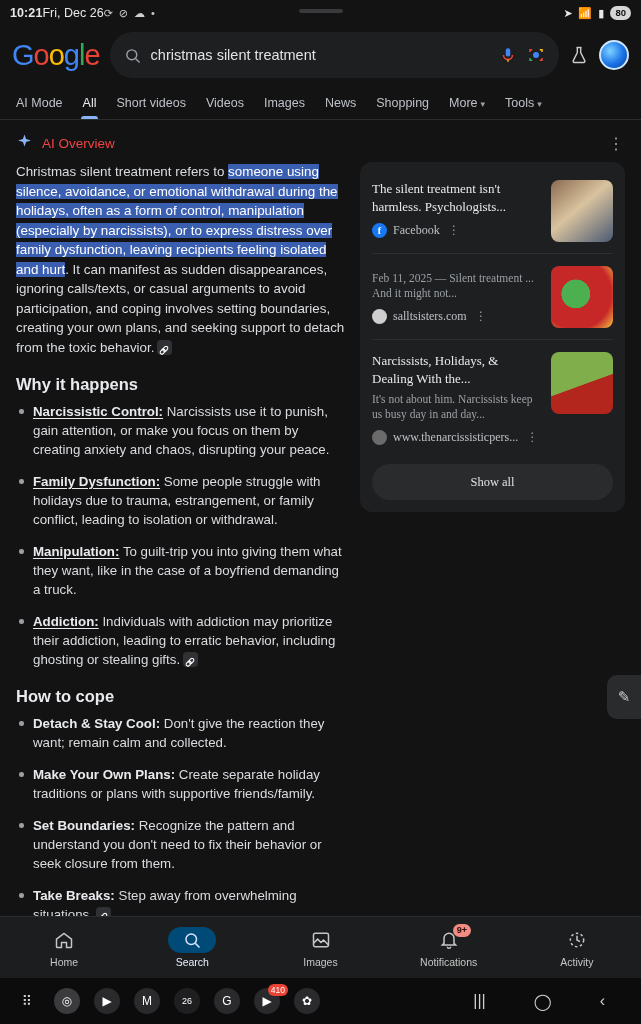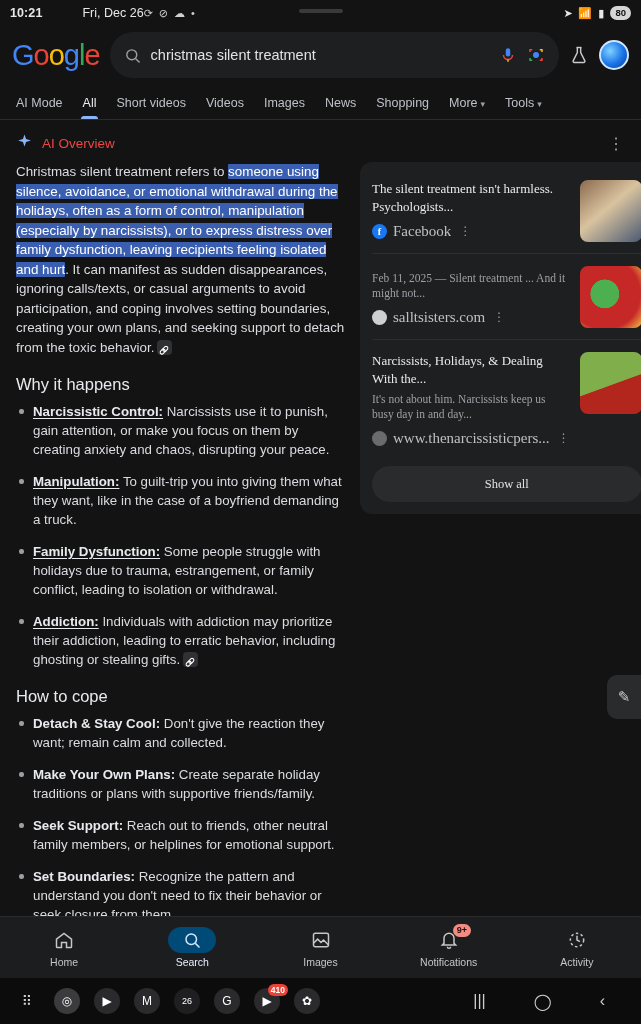--- a/index.html
+++ b/index.html
@@ -18,7 +18,7 @@
   }
   .status-left { display: flex; align-items: center; gap: 0; }
   .status-time { font-weight: 600; letter-spacing: .1px; }
-  .status-date { font-weight: 500; padding-left: 40px; }
+  .status-date { font-weight: 500; }
   .status-icons-left { display: flex; align-items: center; gap: 6px; font-size: 11px; color: #d0d0d0; }
   .status-right { margin-left: auto; display: flex; align-items: center; gap: 6px; font-size: 11px; }
   .notch {

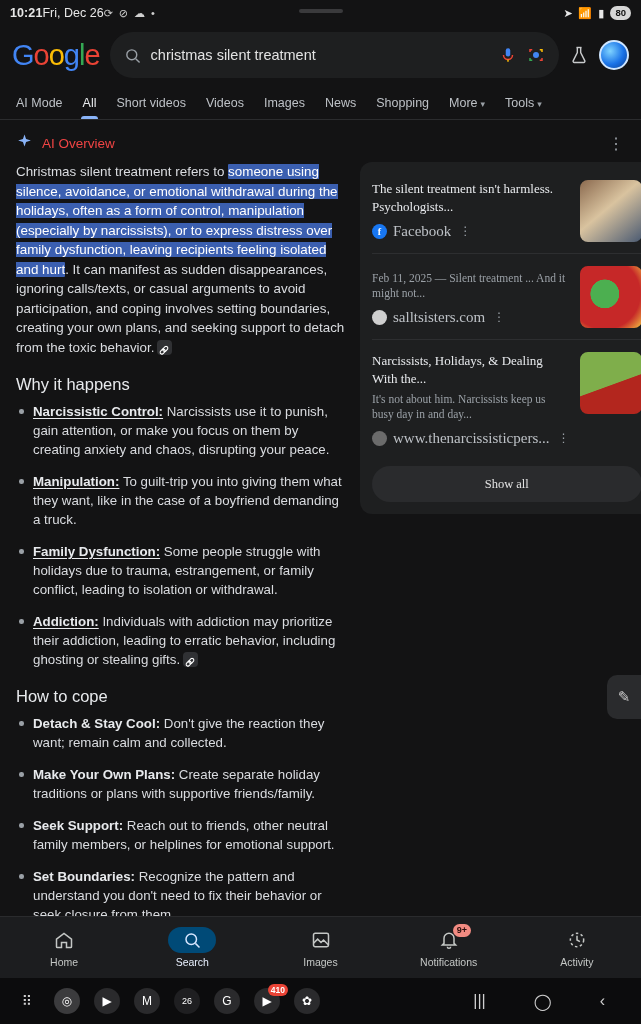--- a/index.html
+++ b/index.html
@@ -119,7 +119,7 @@
   }
   .news-src { display: flex; align-items: center; gap: 6px; margin-top: 8px; }
   .src-dot { width: 15px; height: 15px; border-radius: 50%; flex: none; }
-  .src-name { font-size: 15px; color: #bdc1c6; white-space: nowrap; overflow: hidden; text-overflow: ellipsis; }
+  .src-name { font-size: 12px; color: #bdc1c6; white-space: nowrap; overflow: hidden; text-overflow: ellipsis; }
   .src-kebab { margin-left: 2px; color: #9aa0a6; font-size: 12px; }
   .thumb { width: 62px; height: 62px; border-radius: 8px; flex: none; overflow: hidden; }
   .showall {

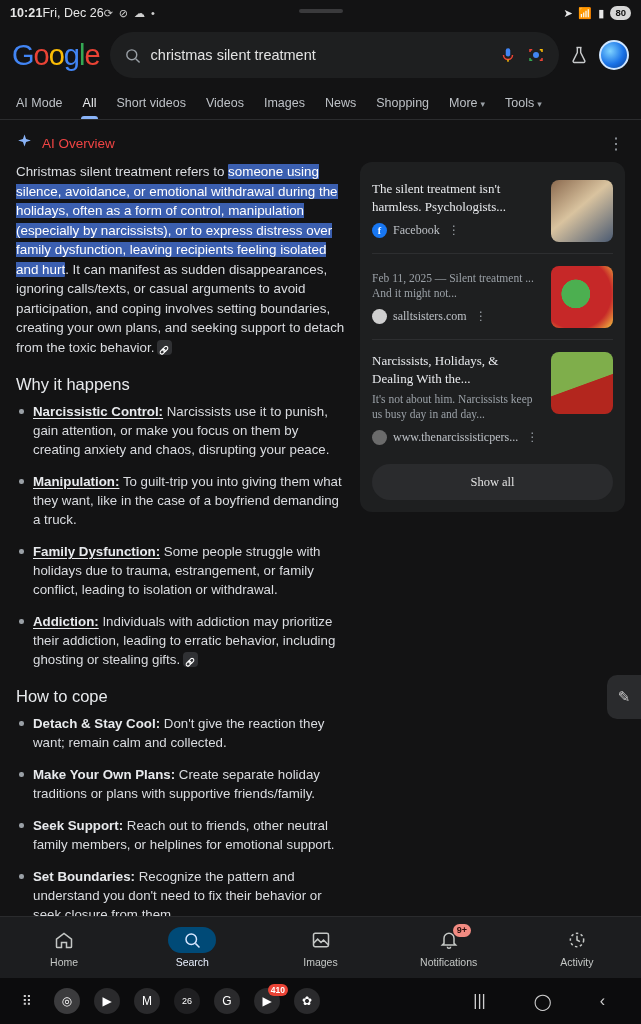--- a/index.html
+++ b/index.html
@@ -88,7 +88,7 @@
     content: "🔗"; font-size: 8px; position: absolute; left: 2px; top: 1px; filter: grayscale(1) brightness(2);
   }
   h2.sec {
-    font-size: 16.5px; font-weight: 400; color: #e8eaed;
+    font-size: 16.5px; font-weight: 700; color: #e8eaed;
     margin: 18px 0 8px 0;
   }
   ul.bullets { list-style: none; }

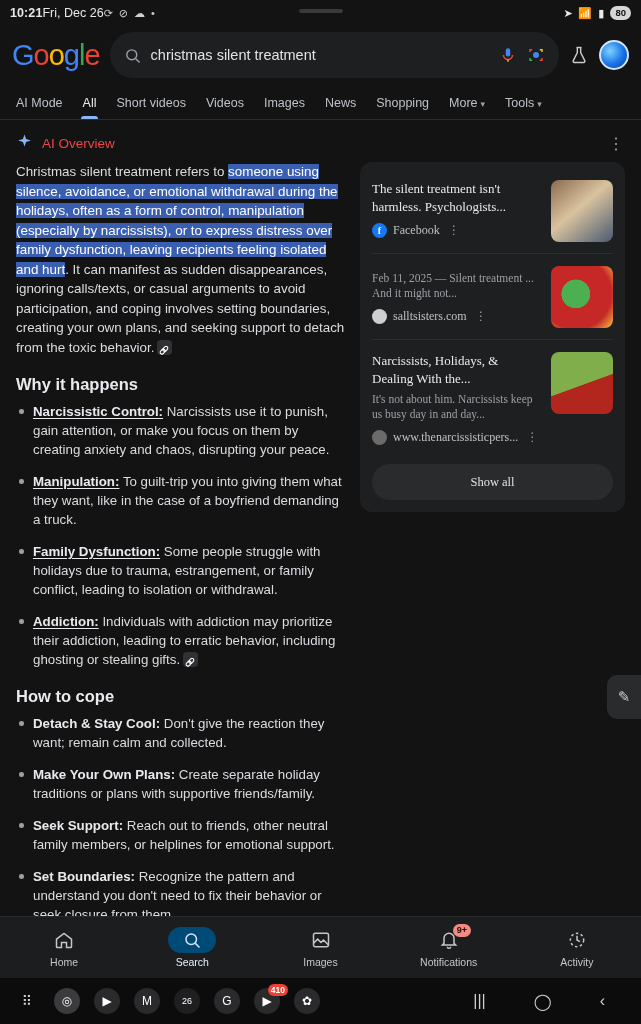--- a/index.html
+++ b/index.html
@@ -264,8 +264,8 @@
     <h2 class="sec">Why it happens</h2>
     <ul class="bullets">
       <li><span class="b-term uline">Narcissistic Control:</span><span> Narcissists use it to punish, gain attention, or make you focus on them by creating anxiety and chaos, disrupting your peace.</span></li>
+      <li><span class="b-term uline">Family Dysfunction:</span><span> Some people struggle with holidays due to trauma, estrangement, or family conflict, leading to isolation or withdrawal.</span></li>
       <li><span class="b-term uline">Manipulation:</span><span> To guilt-trip you into giving them what they want, like in the case of a boyfriend demanding a truck.</span></li>
-      <li><span class="b-term uline">Family Dysfunction:</span><span> Some people struggle with holidays due to trauma, estrangement, or family conflict, leading to isolation or withdrawal.</span></li>
       <li><span class="b-term uline">Addiction:</span><span> Individuals with addiction may prioritize their addiction, leading to erratic behavior, including ghosting or stealing gifts.</span><span class="link-chip"></span></li>
     </ul>
 

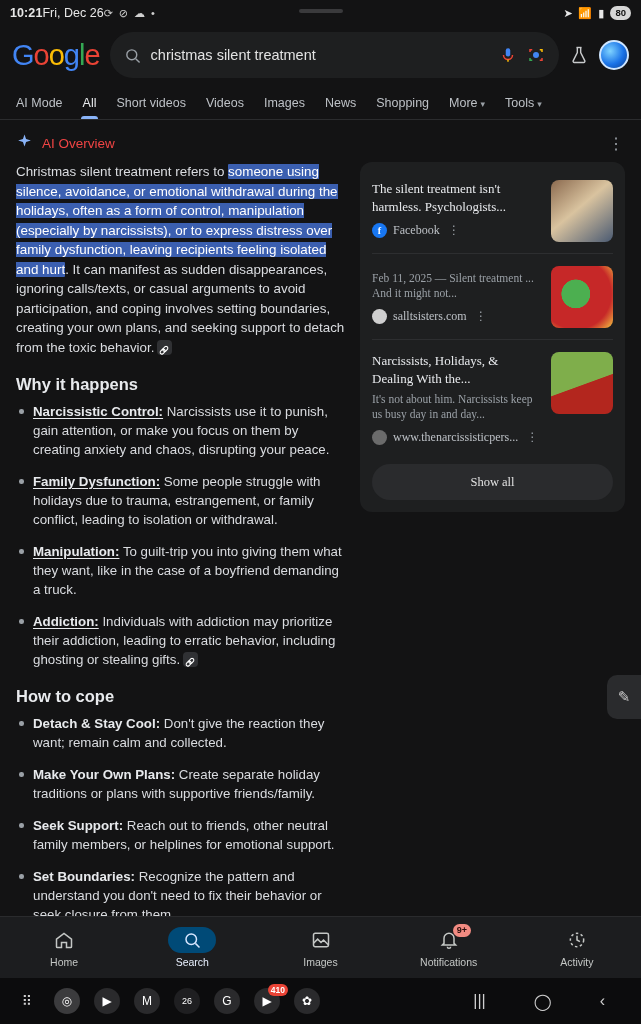--- a/index.html
+++ b/index.html
@@ -273,7 +273,6 @@
     <ul class="bullets">
       <li><span class="b-term">Detach &amp; Stay Cool:</span><span> Don't give the reaction they want; remain calm and collected.</span></li>
       <li><span class="b-term">Make Your Own Plans:</span><span> Create separate holiday traditions or plans with supportive friends/family.</span></li>
-      <li><span class="b-term">Seek Support:</span><span> Reach out to friends, other neutral family members, or helplines for emotional support.</span></li>
       <li><span class="b-term">Set Boundaries:</span><span> Recognize the pattern and understand you don't need to fix their behavior or seek closure from them.</span></li>
       <li><span class="b-term">Take Breaks:</span><span> Step away from overwhelming situations.</span><span class="link-chip"></span></li>
     </ul>

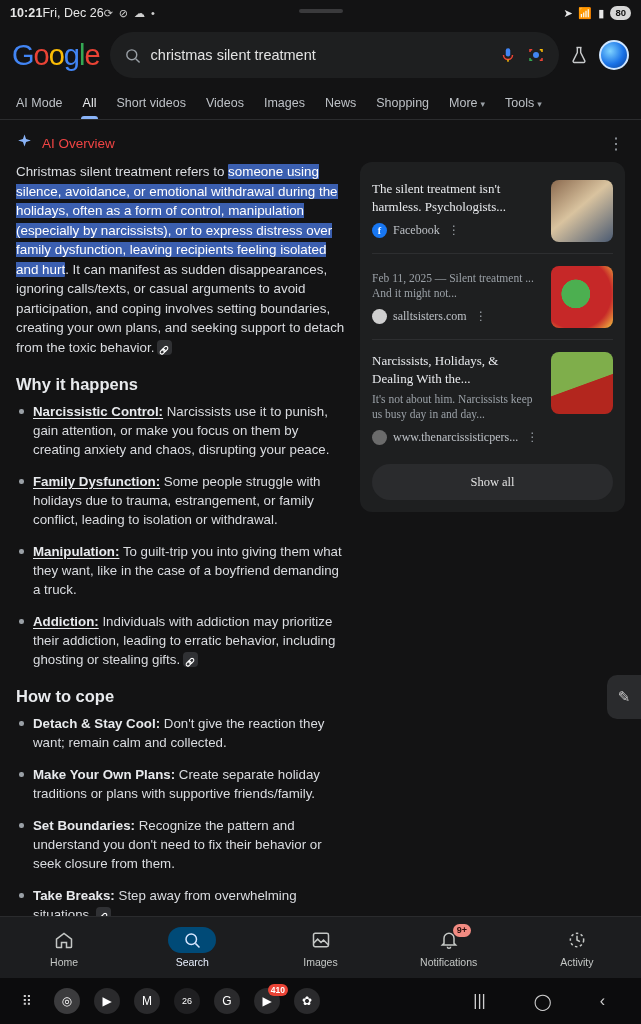--- a/index.html
+++ b/index.html
@@ -162,7 +162,7 @@
   .dock-ic { width: 26px; height: 26px; border-radius: 50%; display:flex; align-items:center; justify-content:center; font-size: 12px; color:#fff; position: relative; }
   .dock-badge {
     position: absolute; top: -4px; right: -8px; background: #ea4335; color: #fff;
-    font-size: 8.5px; font-weight: 700; border-radius: 8px; padding: 1px 3px; line-height: 10px;
+    font-size: 8.5px; font-weight: 400; border-radius: 8px; padding: 1px 3px; line-height: 10px;
   }
   .sysnav { margin-left: auto; display: flex; align-items: center; gap: 48px; padding-right: 36px; color: #cfcfcf; }
 </style>

